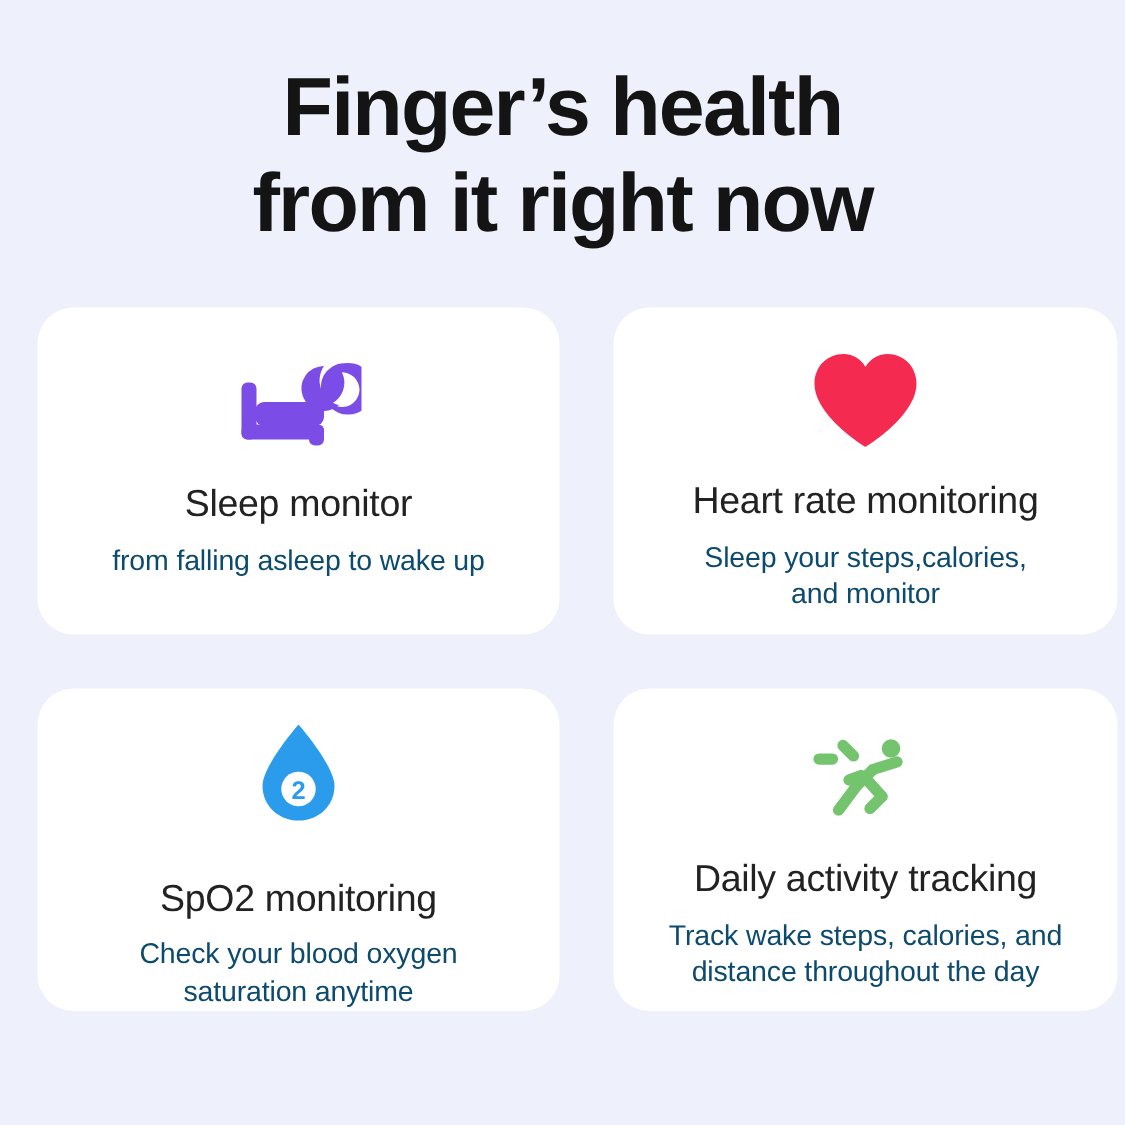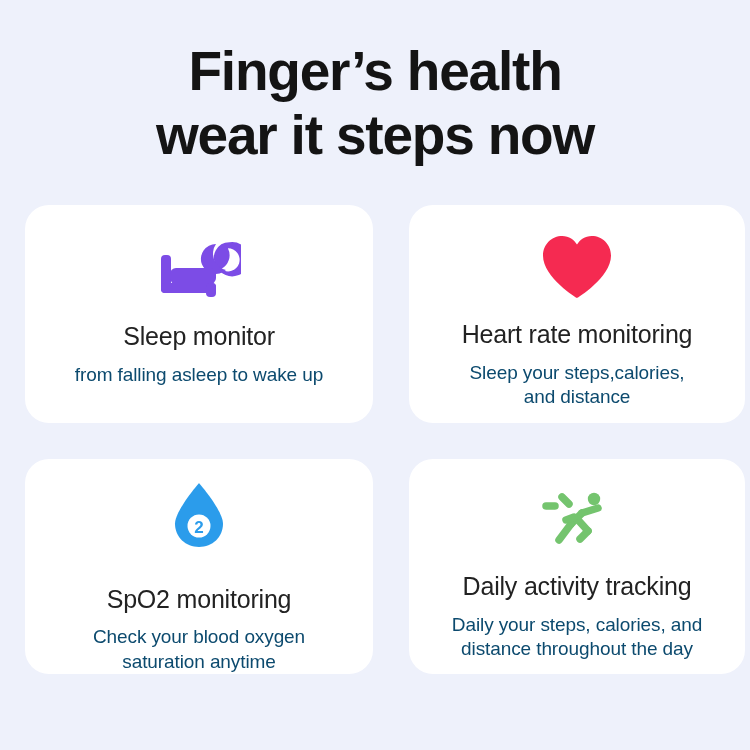--- a/index.html
+++ b/index.html
@@ -112,7 +112,7 @@
 
   <div class="headline">
     <span class="line">Finger’s health</span>
-    <span class="line">wear it steps now</span>
+    <span class="line">from it right now</span>
   </div>
 
   <div class="grid">

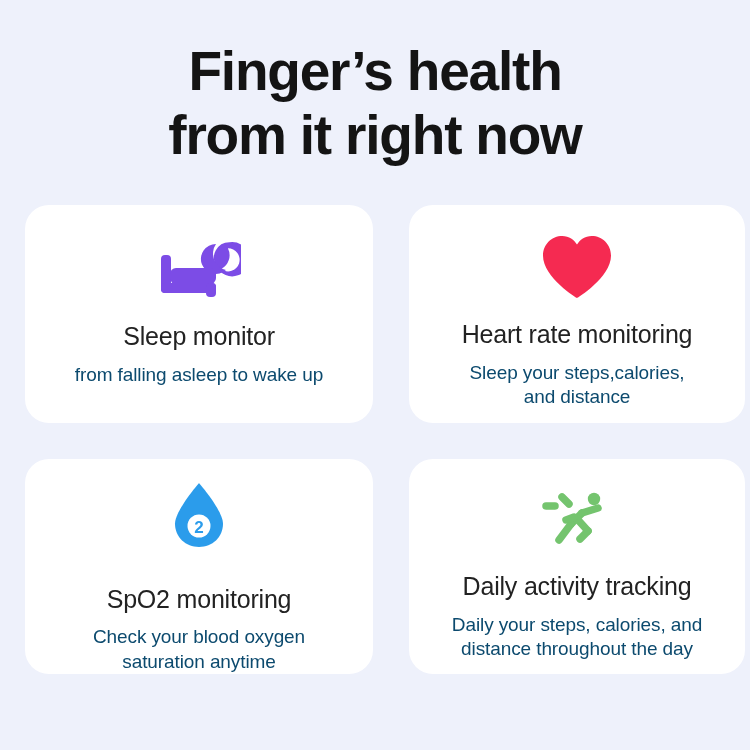--- a/index.html
+++ b/index.html
@@ -148,7 +148,7 @@
       <div class="card-title">Heart rate monitoring</div>
       <div class="card-sub">
         <span>Sleep your steps,calories,</span><br>
-        <span>and distance</span>
+        <span>and monitor</span>
       </div>
     </div>
 

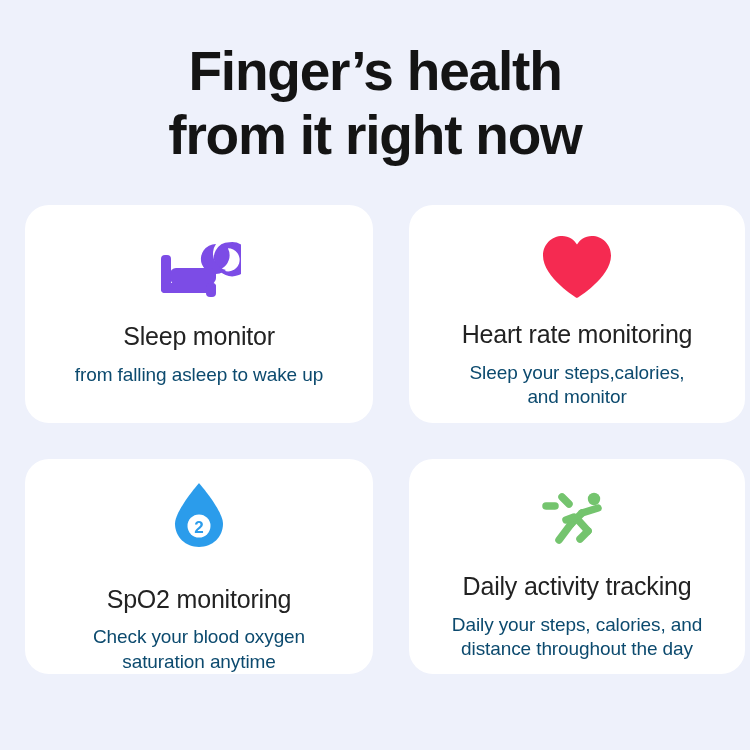--- a/index.html
+++ b/index.html
@@ -191,7 +191,7 @@
       </div>
       <div class="card-title">Daily activity tracking</div>
       <div class="card-sub">
-        <span>Daily your steps, calories, and</span><br>
+        <span>Track wake steps, calories, and</span><br>
         <span>distance throughout the day</span>
       </div>
     </div>

